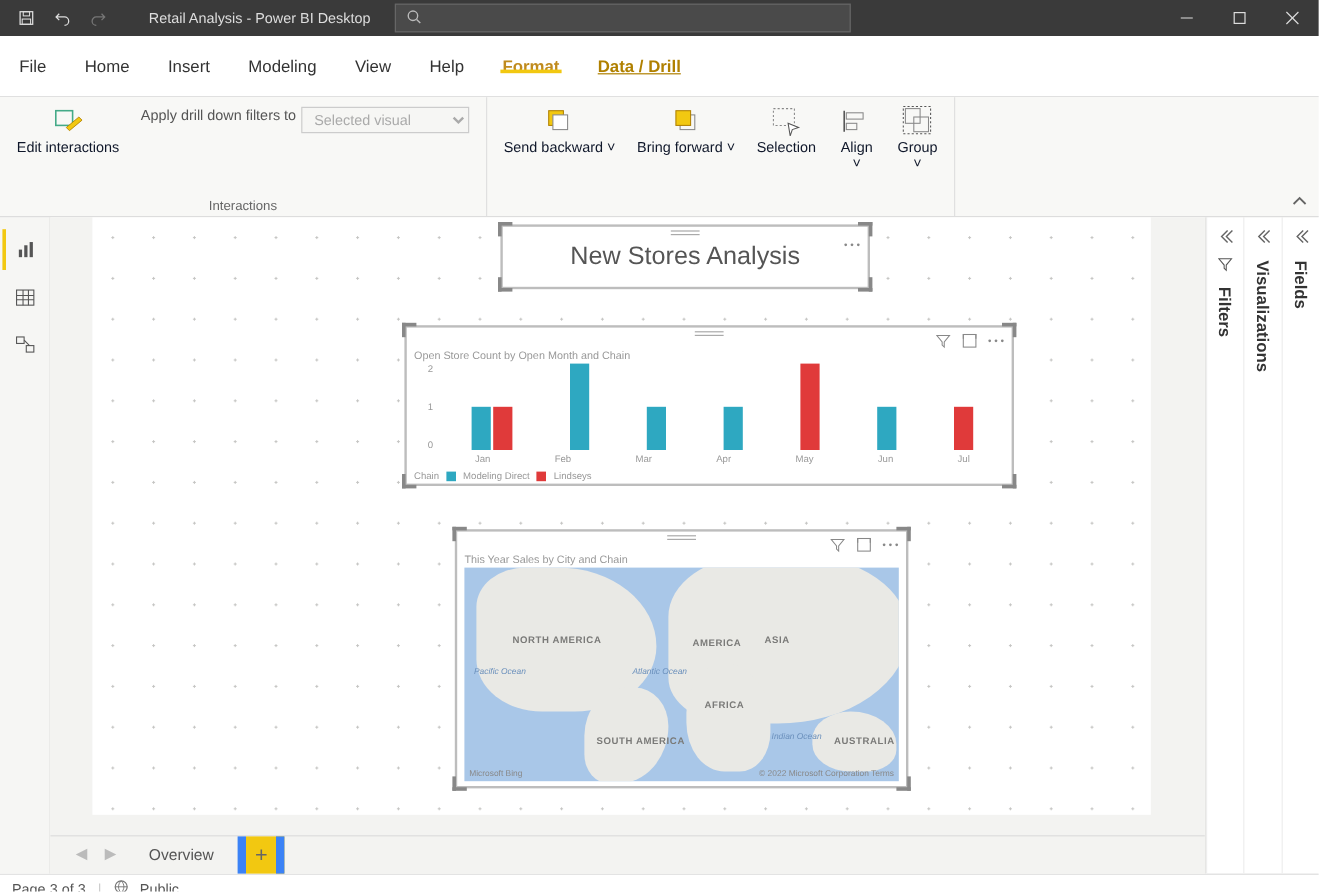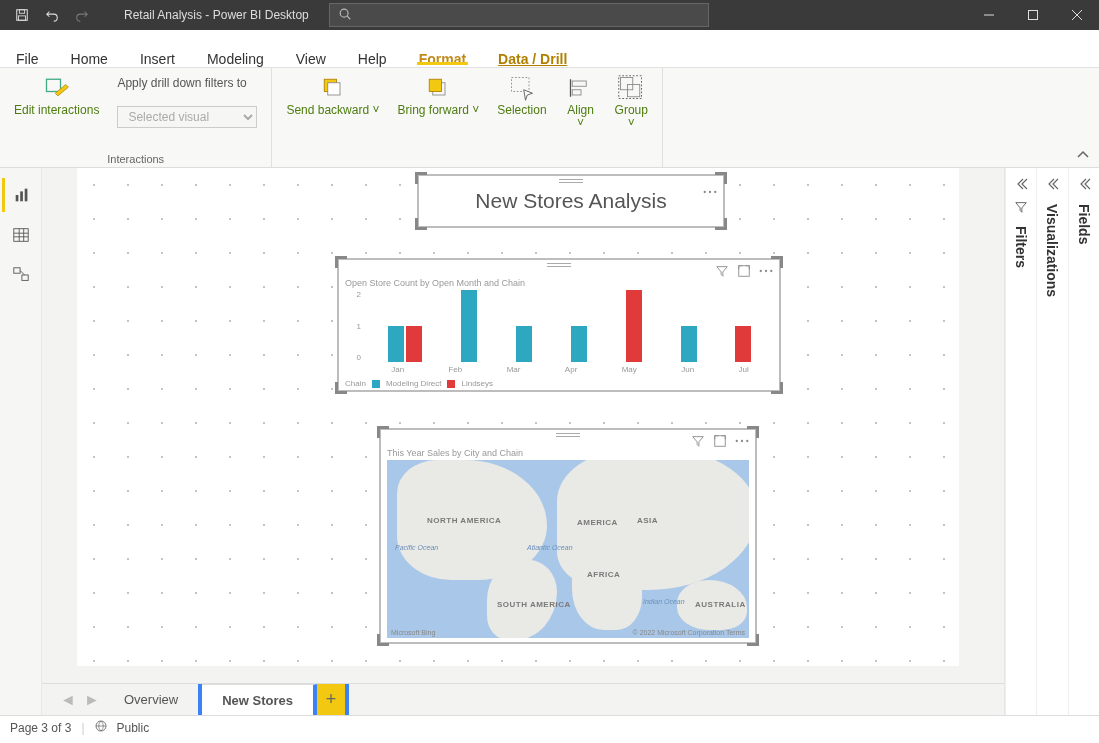--- a/index.html
+++ b/index.html
@@ -20,7 +20,7 @@
   .titlebar .win-btn svg { width: 12px; height: 12px; }
 
   
-  .menubar { height: 38px; background: #fff; border-bottom: 1px solid #e0e0e0; display: flex; align-items: flex-end; }
+  .menubar { height: 51px; background: #fff; border-bottom: 1px solid #e0e0e0; display: flex; align-items: center; }
   .menu-item { padding: 0 16px; display:flex; align-items:center; font-size: 14px; color: #333; cursor: default; }
   .menu-item.active { color: #c08b1d; font-weight: 600; position: relative; }
   .menu-item.active::after { content:""; position:absolute; left:14px; right:14px; bottom:2px; height:3px; background:#f2c811; }

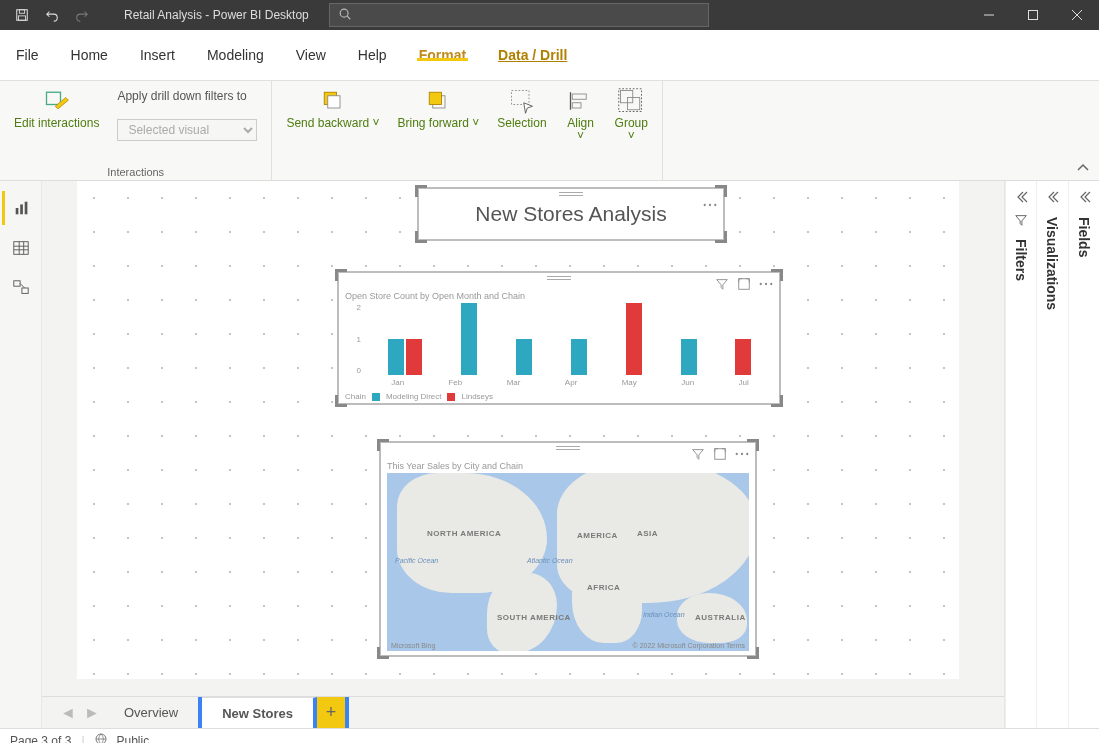--- a/index.html
+++ b/index.html
@@ -35,7 +35,7 @@
   .rib-btn .icon { width:32px; height:28px; display:flex;align-items:center;justify-content:center; }
   .rib-btn .icon svg { width:28px; height:28px; }
   .rib-btn .label { text-align:center; line-height:1.1; }
-  .drill-filter { display:flex; flex-direction:column; padding:4px; font-size:12px; color:#555; gap:16px; }
+  .drill-filter { display:flex; padding:4px; font-size:12px; color:#555; gap:4px; }
   .drill-filter select { width:140px; height:22px; font-size:12px; color:#aaa; background:#f6f6f4; border:1px solid #ccc; padding:0 6px; }
   .ribbon-collapse { position:absolute; right:8px; bottom:4px; width:16px; height:16px; }
 

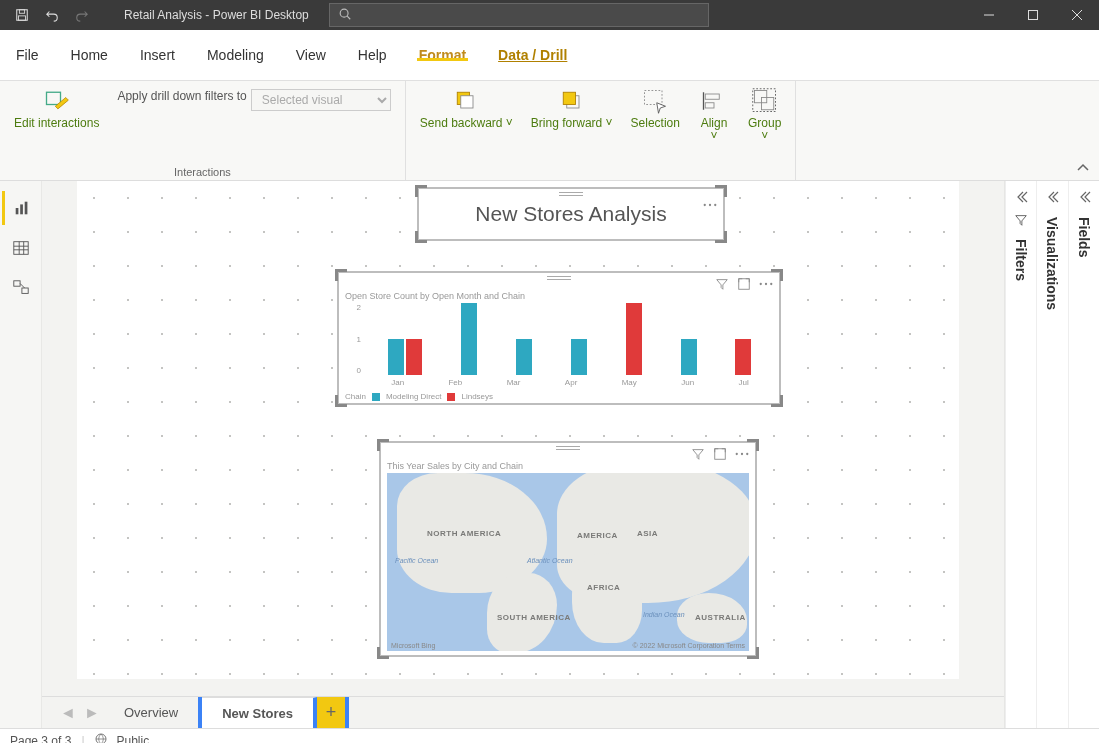--- a/index.html
+++ b/index.html
@@ -31,7 +31,7 @@
   .ribbon-group { border-right: 1px solid #e0e0e0; padding: 4px 10px 2px 10px; display:flex; flex-direction:column; }
   .ribbon-group .group-body { flex:1; display:flex; align-items:flex-start; gap:10px; }
   .ribbon-group .group-label { text-align:center; font-size:11px; color:#666; }
-  .rib-btn { display:flex; flex-direction:column; align-items:center; gap:2px; padding:2px 4px; font-size:12px; color:#4d7c0f; min-width:50px; }
+  .rib-btn { display:flex; flex-direction:column; align-items:center; gap:2px; padding:2px 4px; font-size:12px; color:#0f172a; min-width:50px; }
   .rib-btn .icon { width:32px; height:28px; display:flex;align-items:center;justify-content:center; }
   .rib-btn .icon svg { width:28px; height:28px; }
   .rib-btn .label { text-align:center; line-height:1.1; }

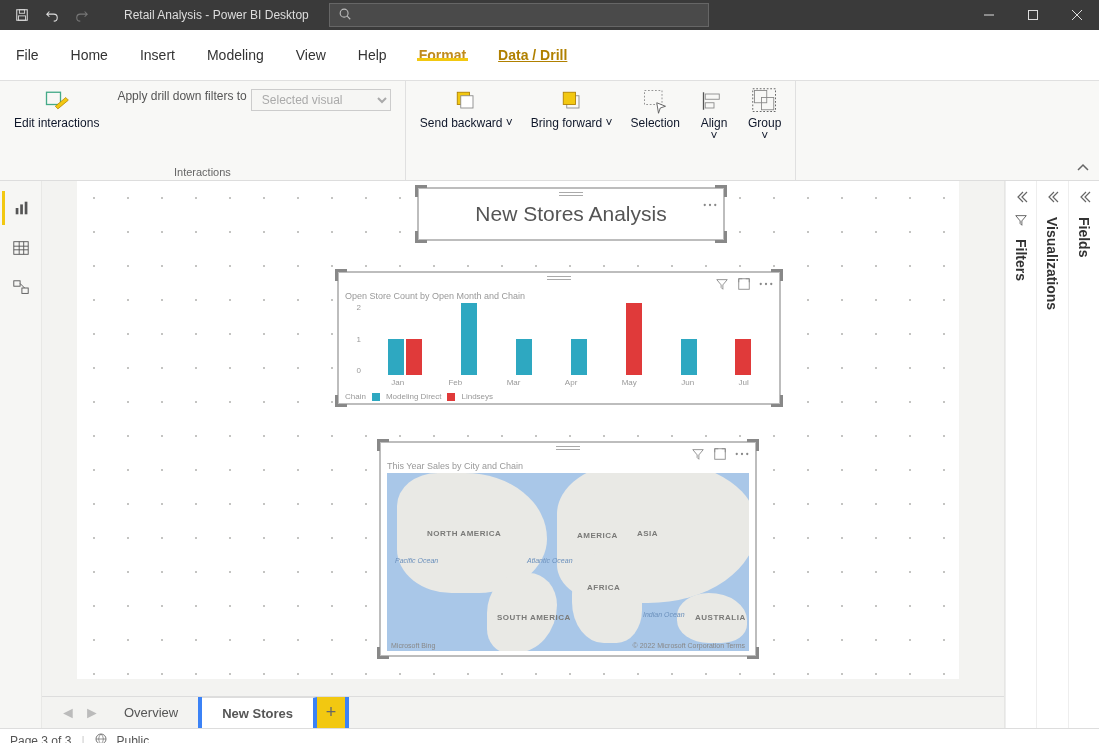--- a/index.html
+++ b/index.html
@@ -71,7 +71,7 @@
   .visual .vmenu svg { width:14px; height:14px; }
   .title-visual { left:340px; top:6px; width:308px; height:54px; display:flex; align-items:center; justify-content:center; font-size:21px; color:#555; font-weight:400; }
 
-  .chart-visual { left:260px; top:90px; width:444px; height:134px; }
+  .chart-visual { left:260px; top:90px; width:508px; height:134px; }
   .chart-visual .chart-title { position:absolute; left:6px; top:18px; font-size:9px; color:#999; }
   .chart-visual .chart-area { position:absolute; left:14px; top:30px; right:8px; bottom:28px; }
   .chart-visual .yaxis { position:absolute; left:0; top:0; bottom:0; display:flex; flex-direction:column; justify-content:space-between; font-size:8px; color:#999; text-align:right; width:8px; }

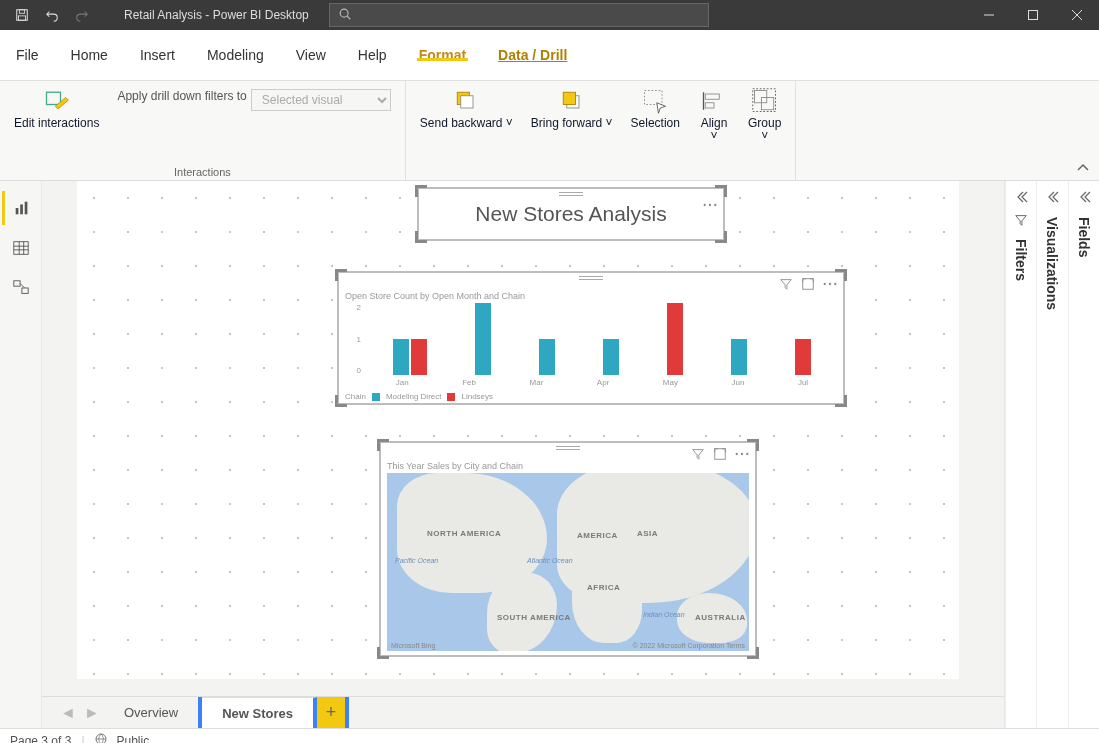--- a/index.html
+++ b/index.html
@@ -97,7 +97,7 @@
   
   .page-tabs { height:32px; background:#f3f3f1; border-top:1px solid #ddd; display:flex; align-items:stretch; }
   .page-tabs .tab-nav { width:24px; display:flex; align-items:center; justify-content:center; color:#bbb; margin-left:14px; }
-  .page-tabs .tab { padding:0 20px; display:flex; align-items:center; font-size:13px; color:#555; border-right:4px solid #3b82f6; }
+  .page-tabs .tab { padding:0 20px; display:flex; align-items:center; font-size:13px; color:#555; border-right:7px solid #3b82f6; }
   .page-tabs .tab.active { background:#fff; font-weight:600; border-top:1px solid #ddd; }
   .page-tabs .tab.add { background:#f2c811; width:32px; padding:0; justify-content:center; font-size:18px; color:#666; }
 

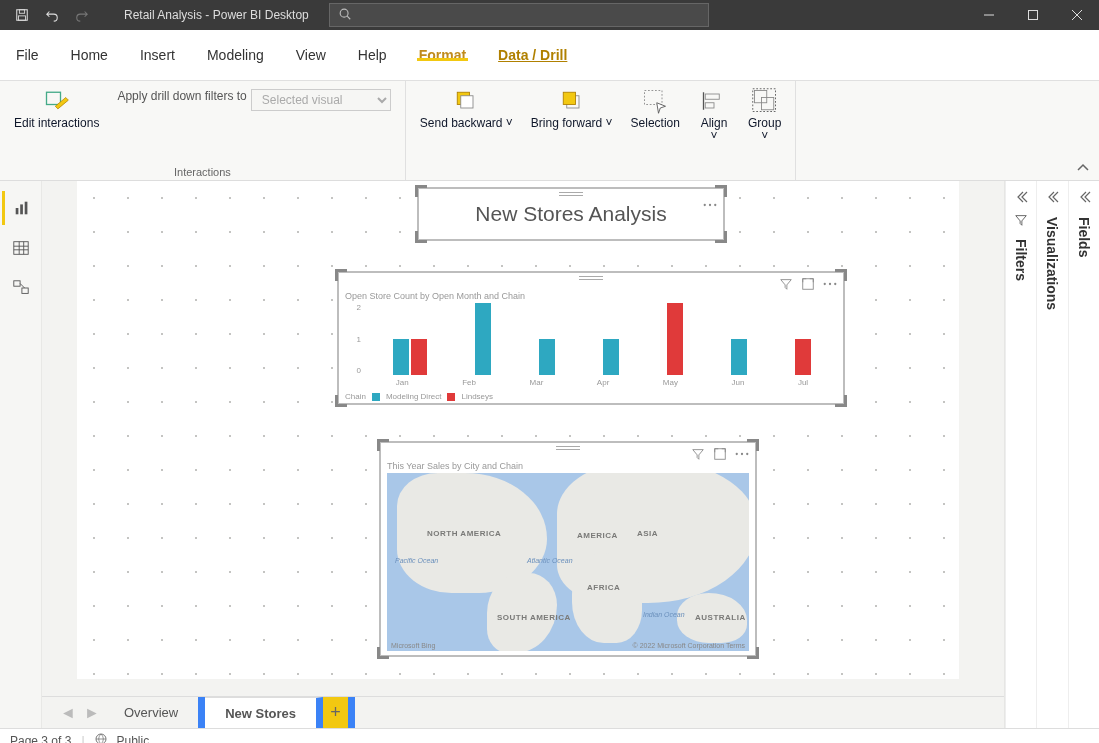--- a/index.html
+++ b/index.html
@@ -423,7 +423,6 @@
       <div class="tab-nav">◄</div>
       <div class="tab-nav" style="margin-left:0">►</div>
       <div class="tab">Overview</div>
-      <div class="tab active">New Stores</div>
       <div class="tab add">+</div>
     </div>
   </div>

